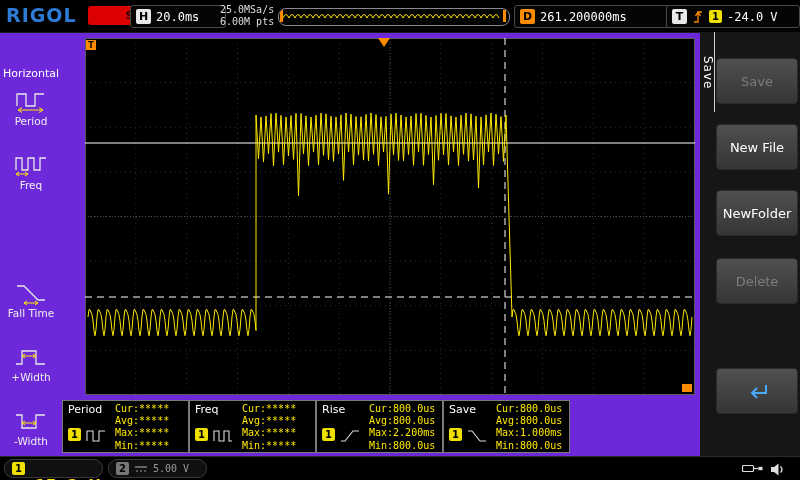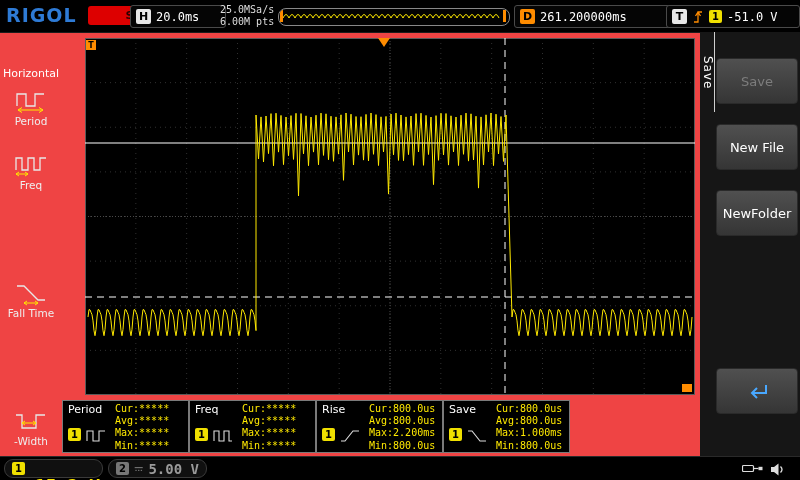--- a/index.html
+++ b/index.html
@@ -3,7 +3,7 @@
 <meta charset="utf-8">
 <style>
   html,body{margin:0;padding:0;background:#000;}
-  #screen{position:relative;width:800px;height:480px;background:#ef4444;overflow:hidden;
+  #screen{position:relative;width:800px;height:480px;background:#6d28d9;overflow:hidden;
           font-family:"DejaVu Sans",sans-serif;-webkit-font-smoothing:antialiased;}
   .mono{font-family:"DejaVu Sans Mono",monospace;}
 

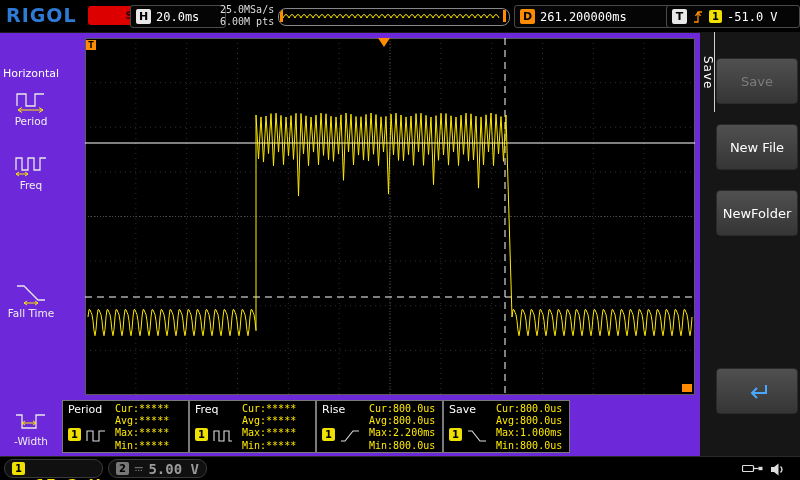--- a/index.html
+++ b/index.html
@@ -103,7 +103,7 @@
         <path d="M2 13 H6 V3 H10 M6 3 l-2.5 4 M6 3 l2.5 4" fill="none" stroke="#ff8c00" stroke-width="1.3"></path>
       </svg>
       <span class="sq-badge badge-ch1">1</span>
-      <span class="val-white mono">-51.0 V</span>
+      <span class="val-white mono">-24.0 V</span>
     </div>
   </div>
 

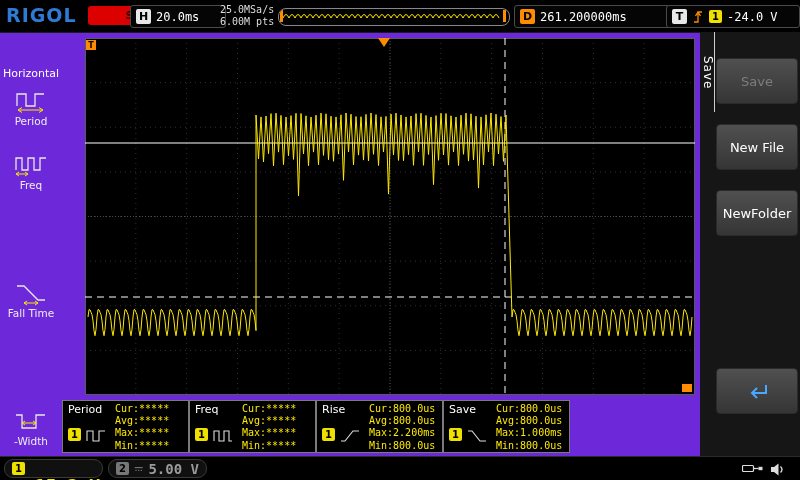--- a/index.html
+++ b/index.html
@@ -191,6 +191,7 @@
     <div class="soft-btn disabled" style="top:26px">Save</div>
     <div class="soft-btn" style="top:92px">New File</div>
     <div class="soft-btn" style="top:158px">NewFolder</div>
+    <div class="soft-btn disabled" style="top:226px">Delete</div>
 
     <div class="soft-btn" style="top:336px">
       <svg width="26" height="20" viewBox="0 0 26 20">

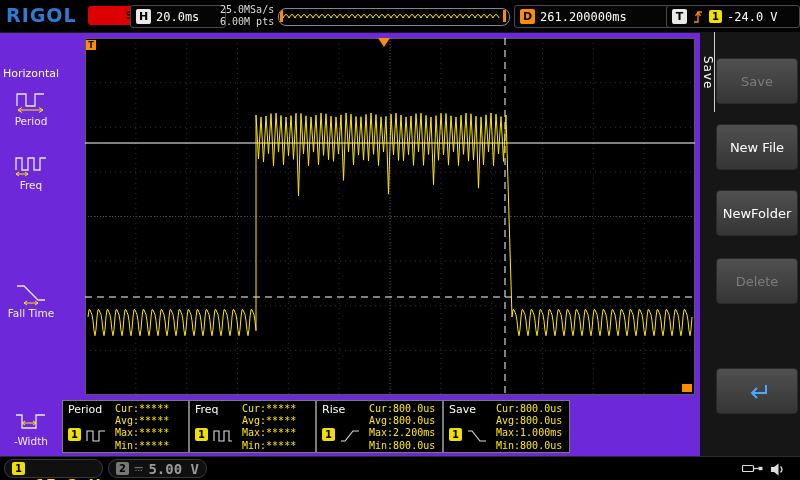--- a/index.html
+++ b/index.html
@@ -135,6 +135,13 @@
       <div class="lbl">Fall Time</div>
     </div>
 
+    <div class="menu-item" style="top:276px">
+      <svg width="34" height="26" viewBox="0 0 34 26">
+        <path d="M2 20 H8 V7 H22 V20 H31" fill="none" stroke="#e8e8e8" stroke-width="1.3"></path>
+        <path d="M8 12 H22 M8 12 l3 -2 M8 12 l3 2 M22 12 l-3 -2 M22 12 l-3 2" fill="none" stroke="#ffe900" stroke-width="1"></path>
+      </svg>
+      <div class="lbl">+Width</div>
+    </div>
 
     <div class="menu-item" style="top:340px">
       <svg width="34" height="26" viewBox="0 0 34 26">

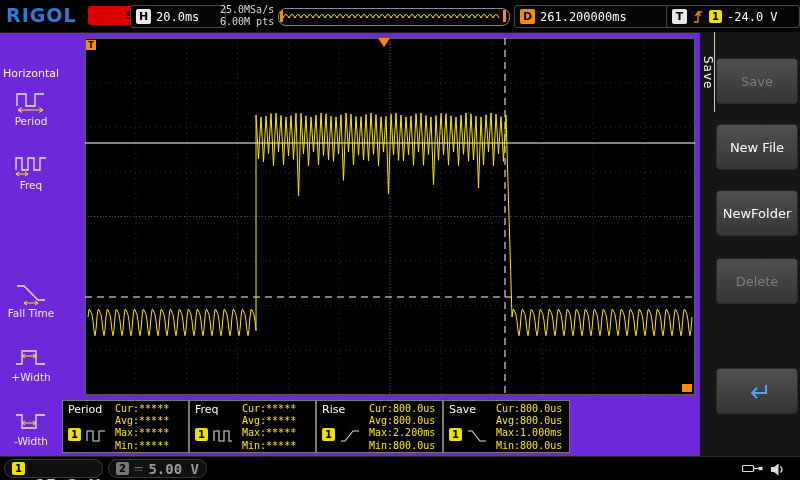--- a/index.html
+++ b/index.html
@@ -62,7 +62,7 @@
   #ch2-block{left:108px;width:99px;}
   .ch-badge{width:13px;height:13px;border-radius:2px;font-size:10px;font-weight:bold;text-align:center;line-height:13px;flex:0 0 auto;}
   .ch1-scale{color:#ffe900;font-size:18px;font-weight:bold;white-space:nowrap;margin-top:33px;}
-  .ch2-scale{color:#9a9a9a;font-size:14px;font-weight:bold;white-space:nowrap;}
+  .ch2-scale{color:#9a9a9a;font-size:10px;font-weight:normal;white-space:nowrap;}
   .status-icon{position:absolute;top:5px;}
 </style>
 </head>

